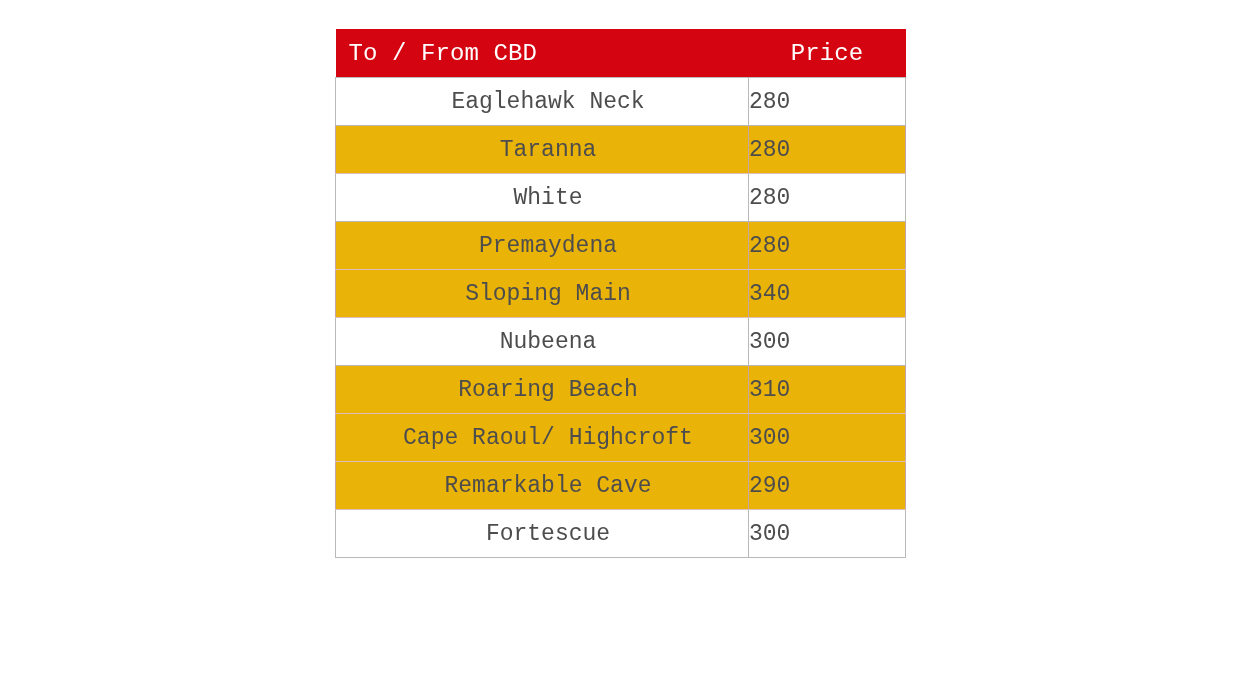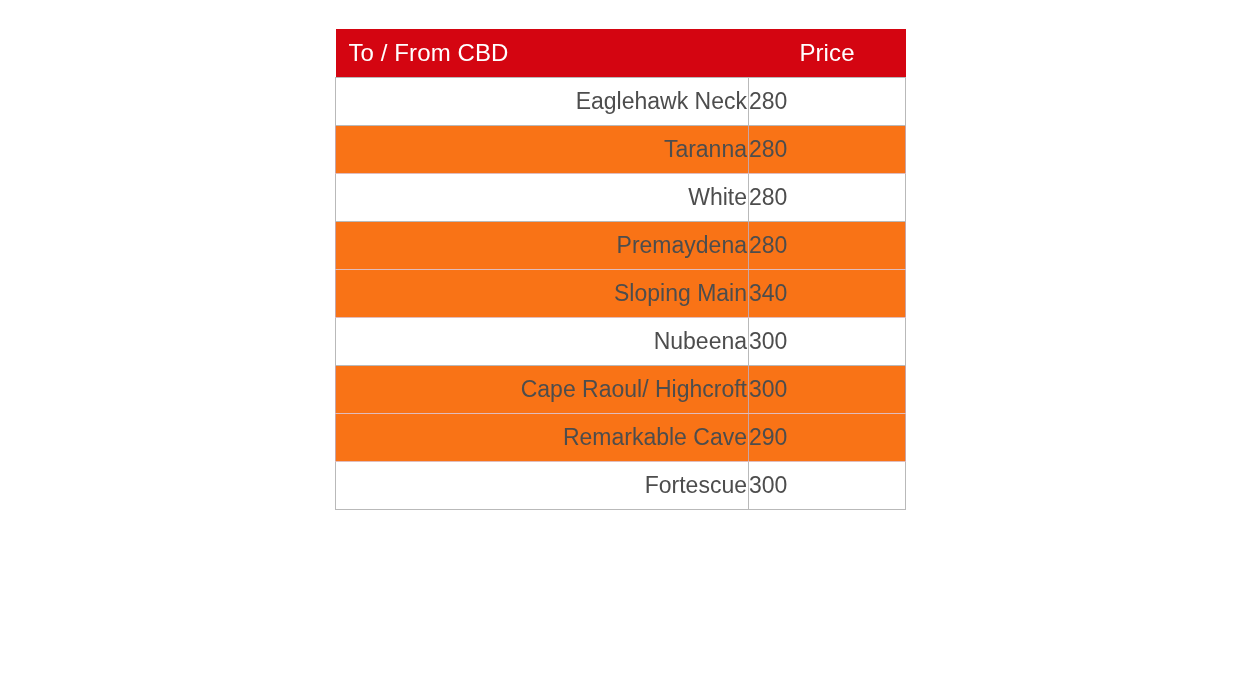--- a/index.html
+++ b/index.html
@@ -19,6 +19,7 @@
     width: 1139px;
     height: 698px;
     background: #ffffff;
+    font-family: Liberation Mono, monospace;
   }
   .table-wrap {
     position: absolute;

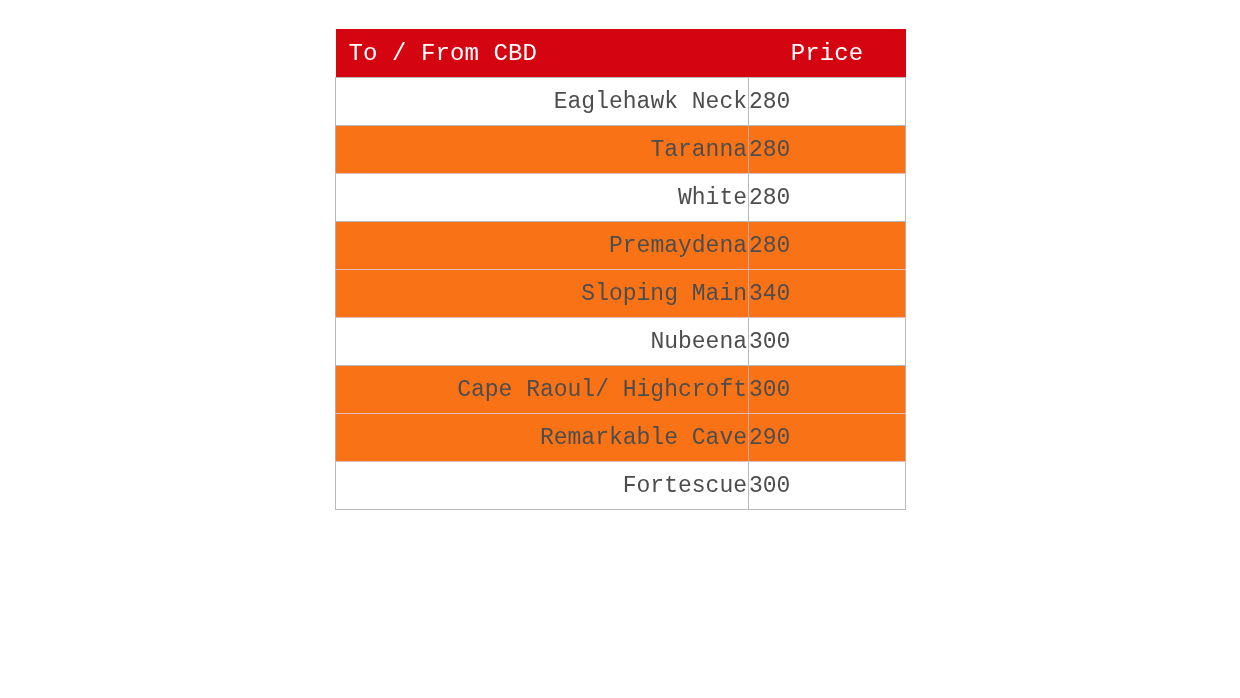--- a/index.html
+++ b/index.html
@@ -64,7 +64,7 @@
   }
   tbody td.dest {
     padding-left: 13px;
-    text-align: right;
+    text-align: center;
     border-left: 1px solid #b9b9b9;
   }
   tbody td.price {

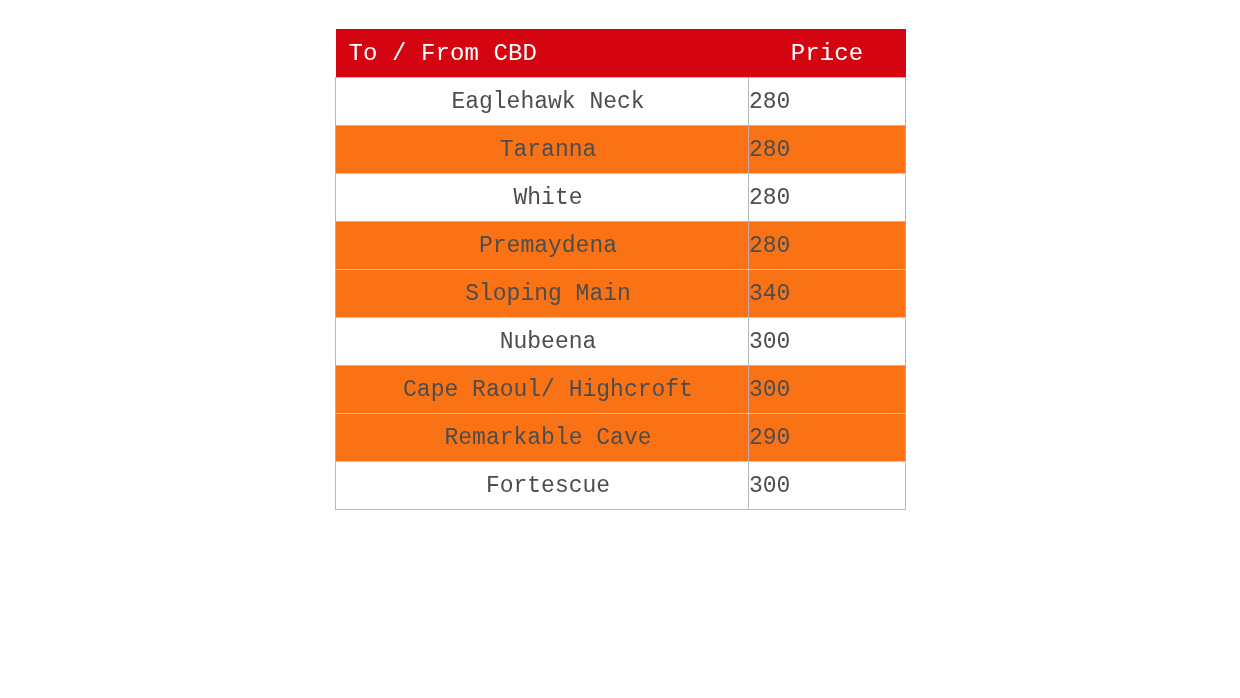--- a/index.html
+++ b/index.html
@@ -75,7 +75,7 @@
     background: #ffffff;
   }
   tbody tr.odd td {
-    background: #f97316;
+    background: #eab308;
     border-color: #c8a5a5;
   }
   tbody tr.odd td.dest,

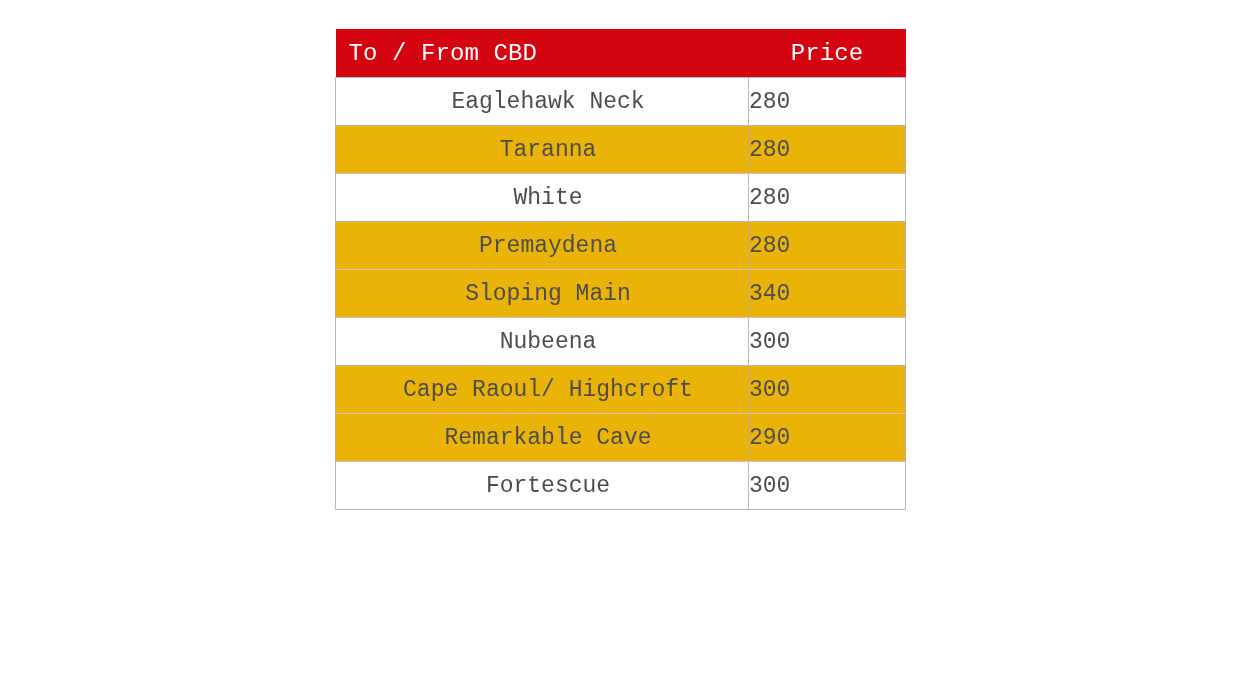--- a/index.html
+++ b/index.html
@@ -126,6 +126,10 @@
           <td class="price">300</td>
         </tr>
         <tr class="odd">
+          <td class="dest">Roaring Beach</td>
+          <td class="price">310</td>
+        </tr>
+        <tr class="odd">
           <td class="dest">Cape Raoul/ Highcroft</td>
           <td class="price">300</td>
         </tr>

